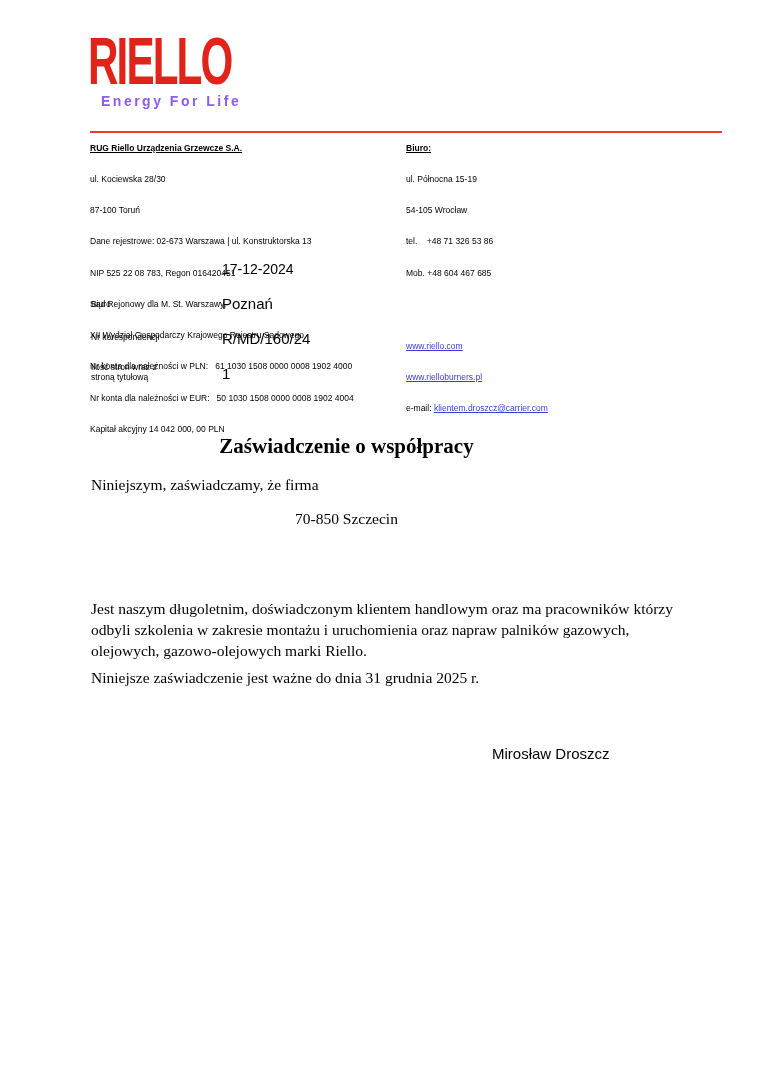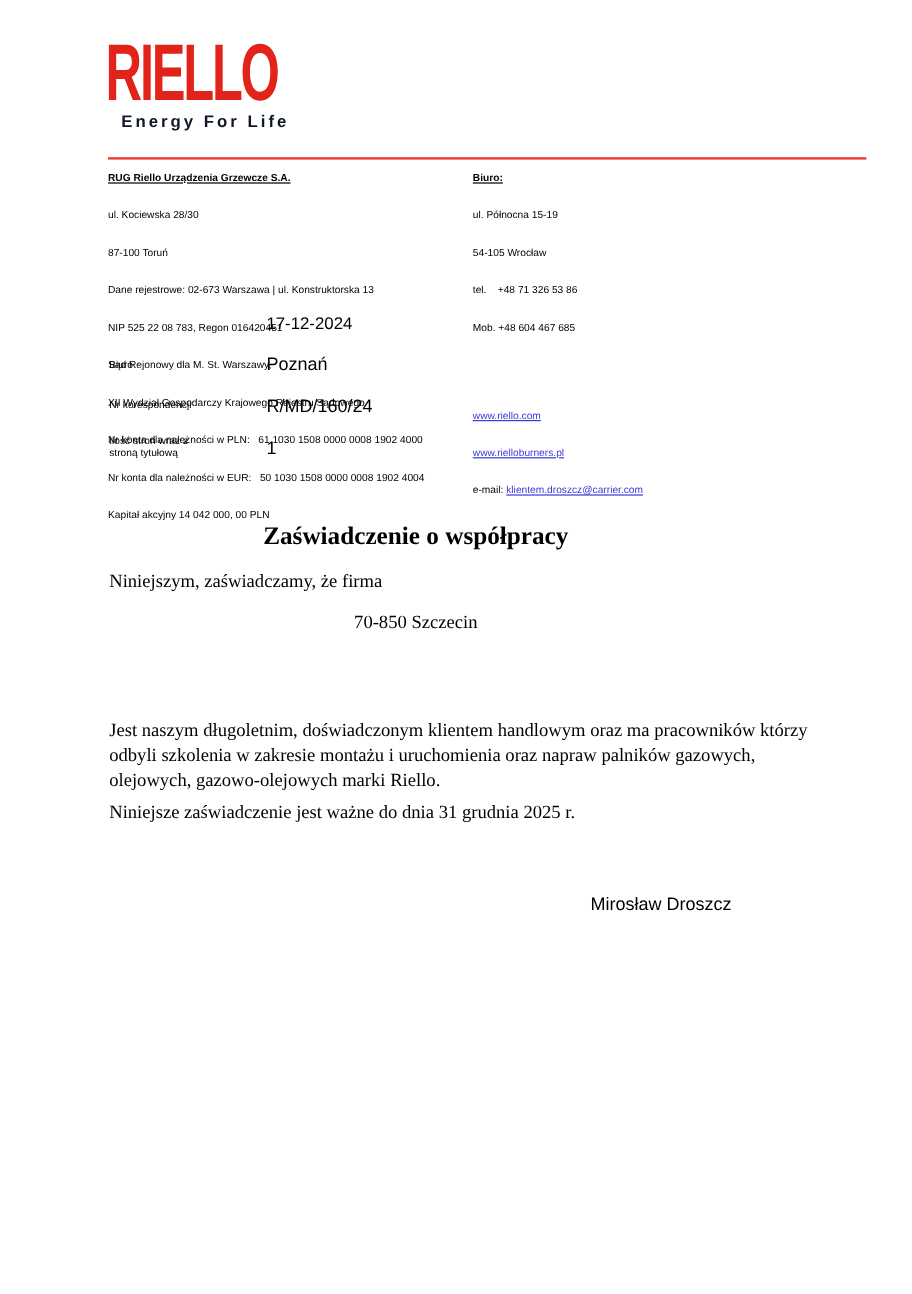--- a/index.html
+++ b/index.html
@@ -27,7 +27,7 @@
   }
   .logo-tagline {
     position:absolute; left:13px; top:59px;
-    color:#0f172a;
+    color:#8b5cf6;
     font-weight:bold;
     font-size:14px;
     letter-spacing:2.5px;

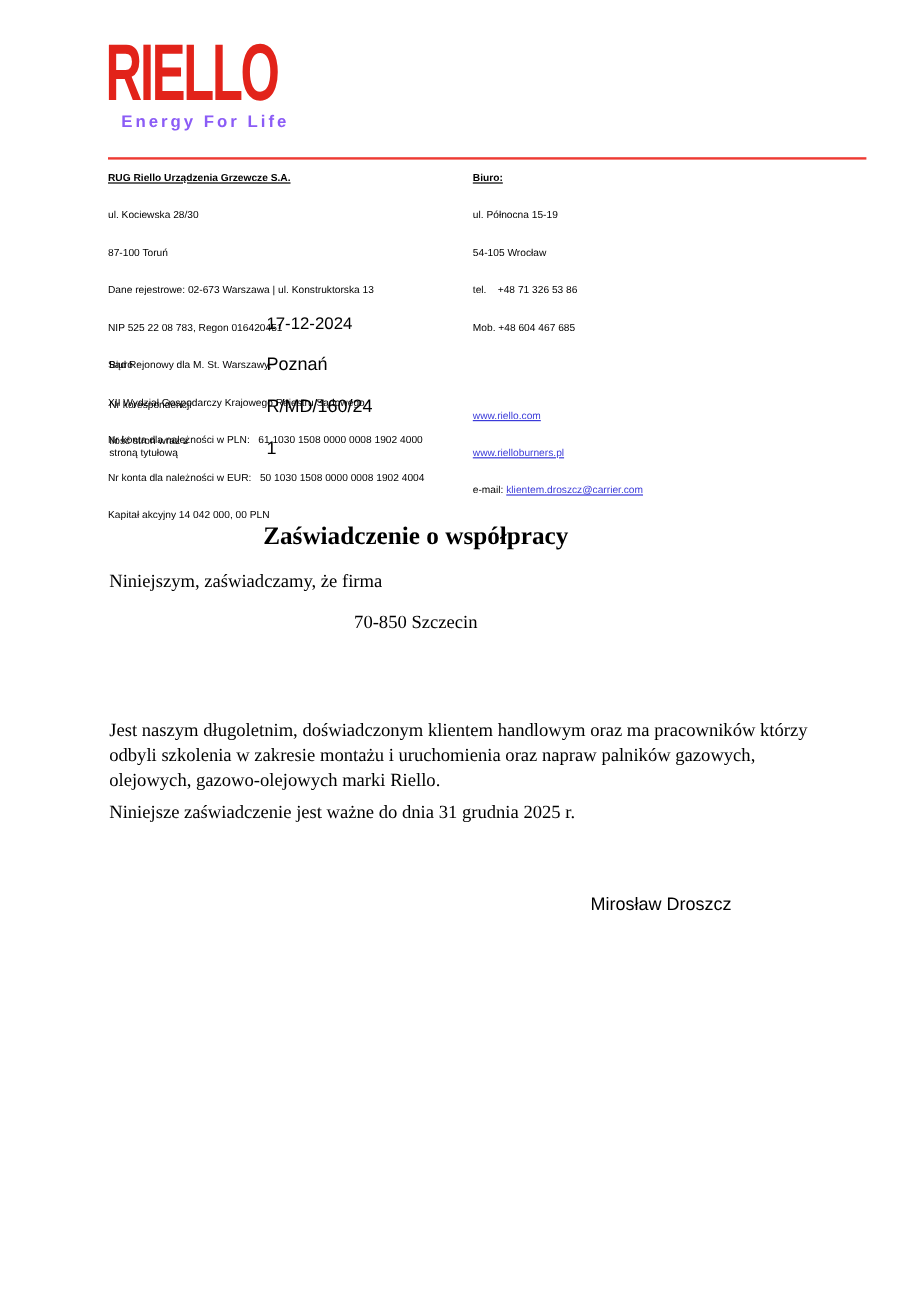--- a/index.html
+++ b/index.html
@@ -42,7 +42,7 @@
     white-space:pre;
   }
   .lh-left  { left:90px;  width:312px; }
-  .lh-right { left:394px; width:320px; }
+  .lh-right { left:406px; width:320px; }
   .lh-title { font-weight:bold; text-decoration:underline; }
   .lh-spacer { height:20.8px; }
   .red-rule {

